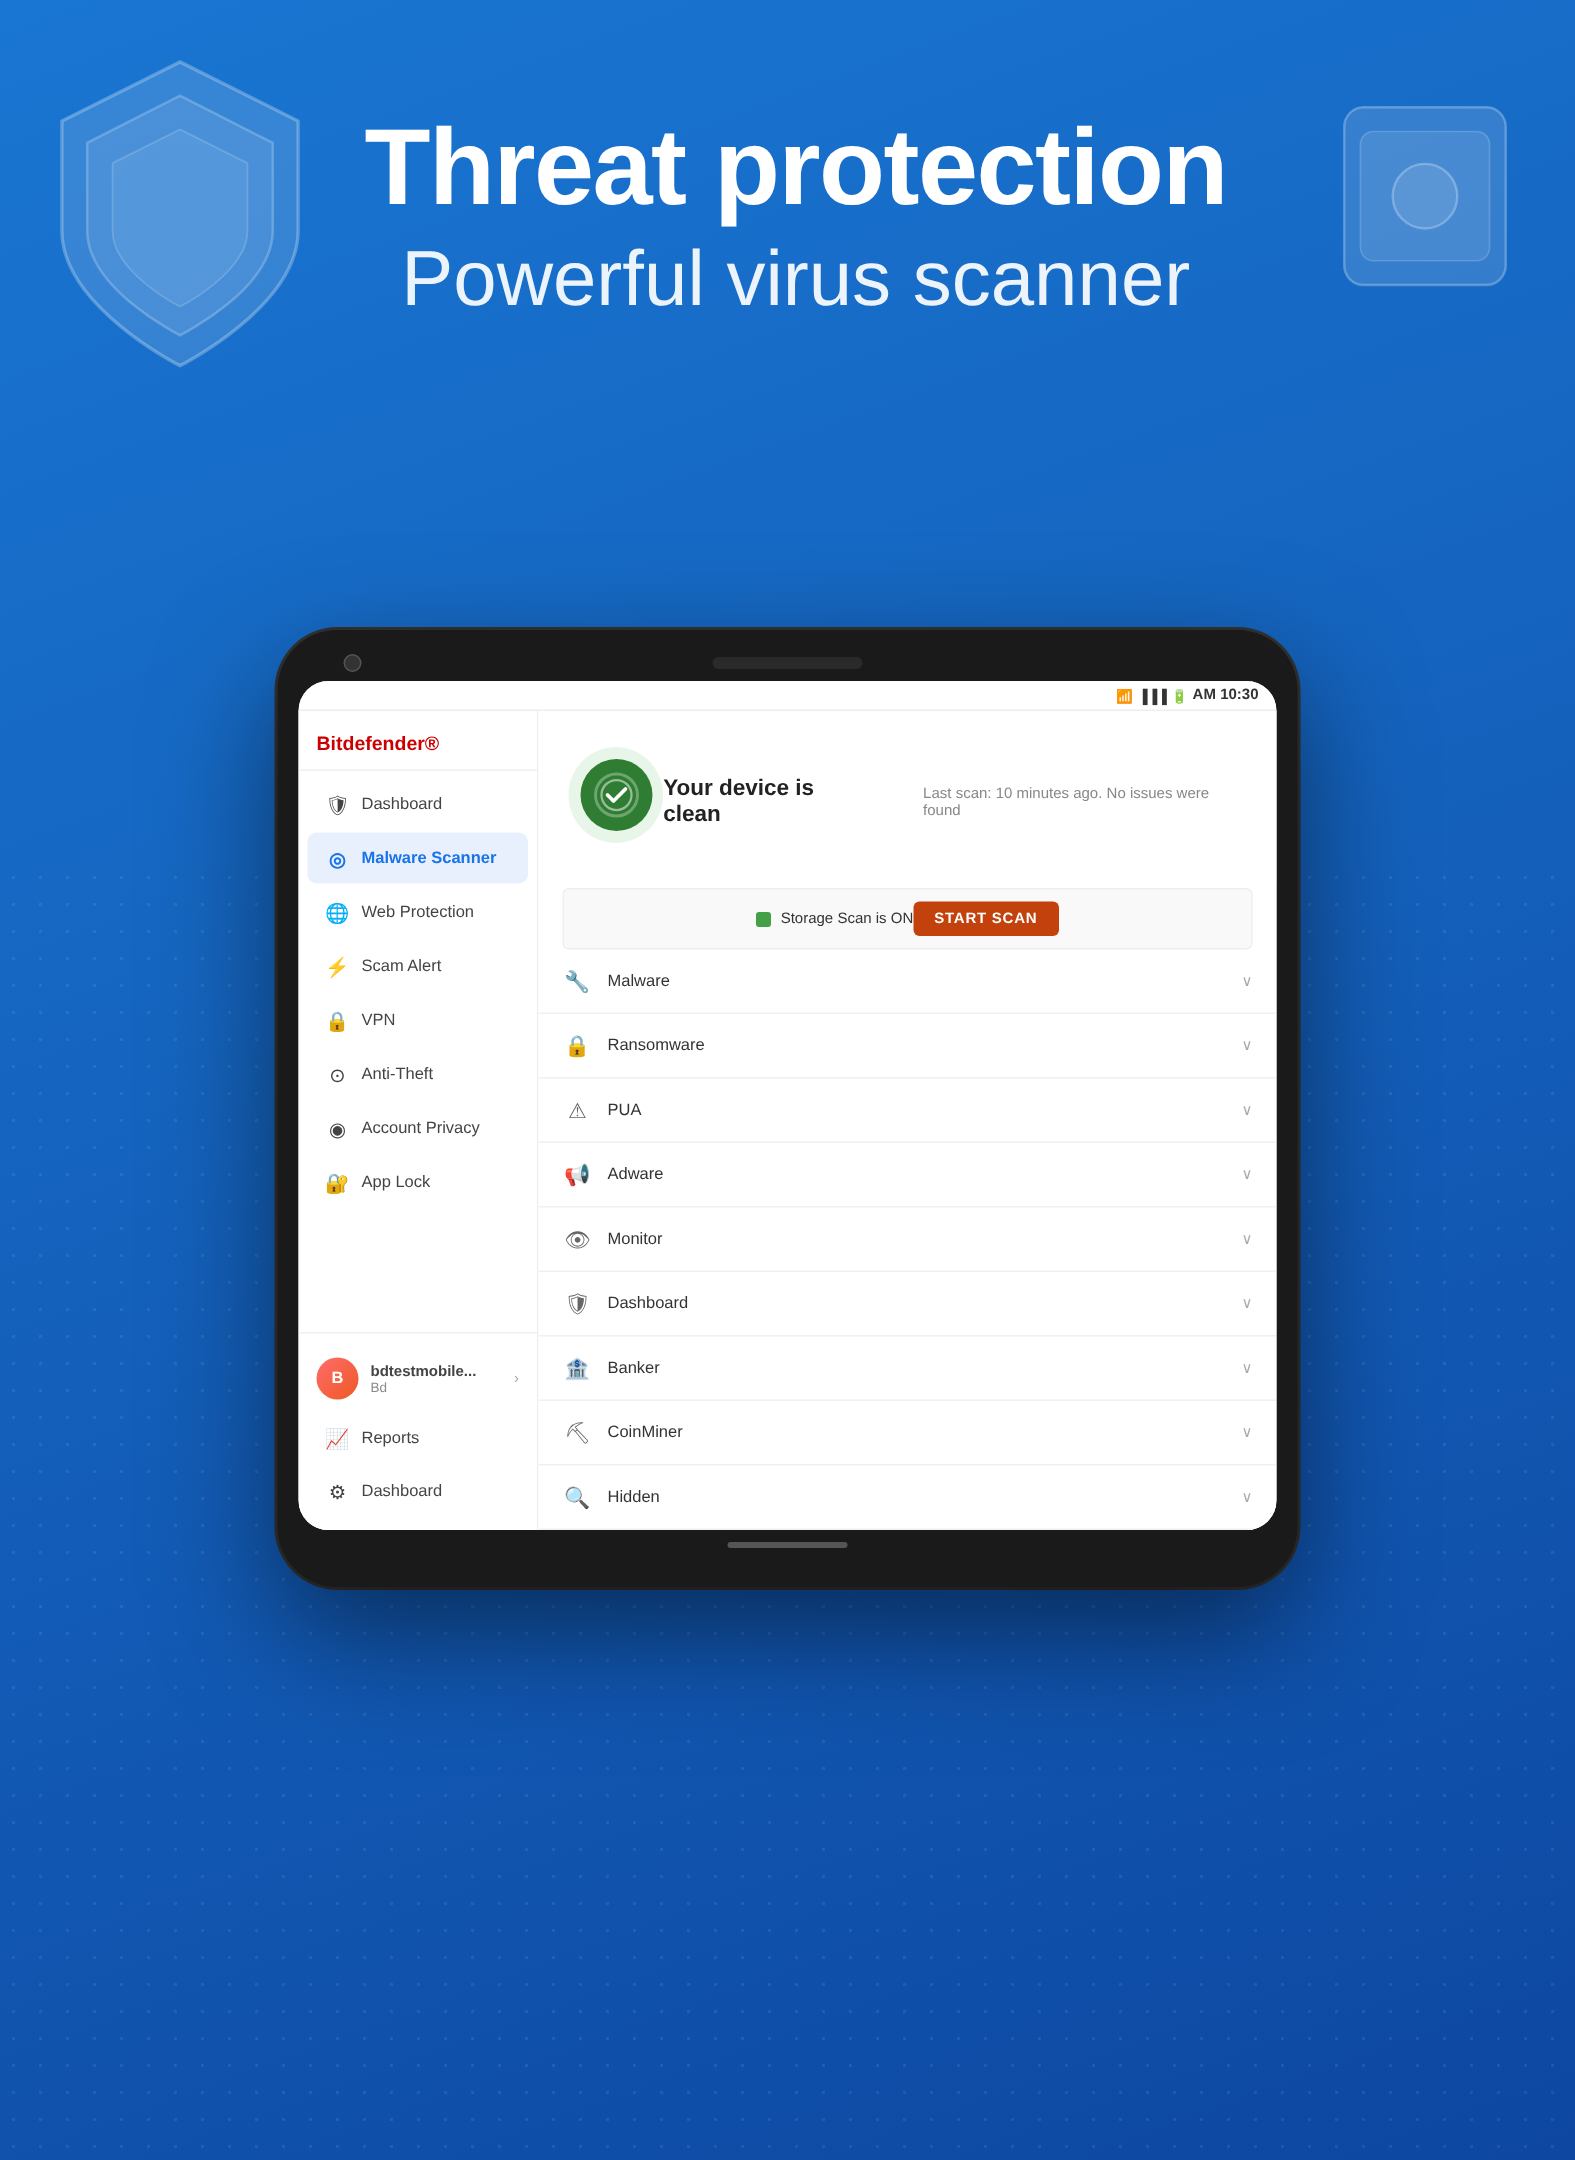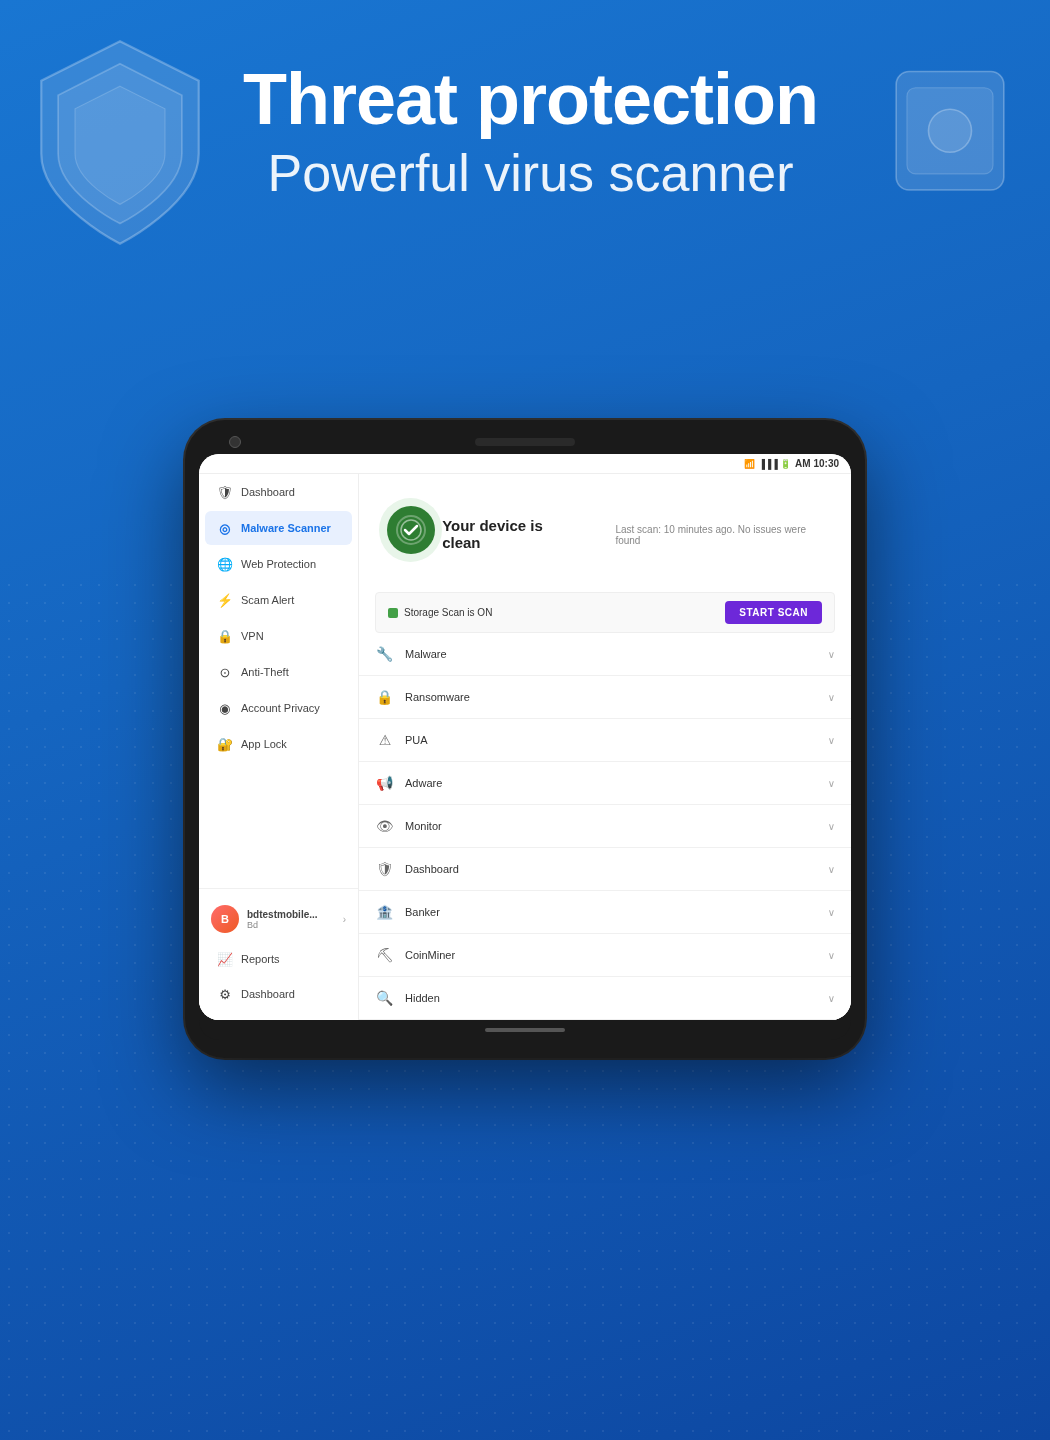--- a/index.html
+++ b/index.html
@@ -33,7 +33,7 @@
     
     .header {
       position: absolute;
-      top: 60px;
+      top: 73px;
       left: 0; right: 0;
       text-align: center;
       z-index: 10;

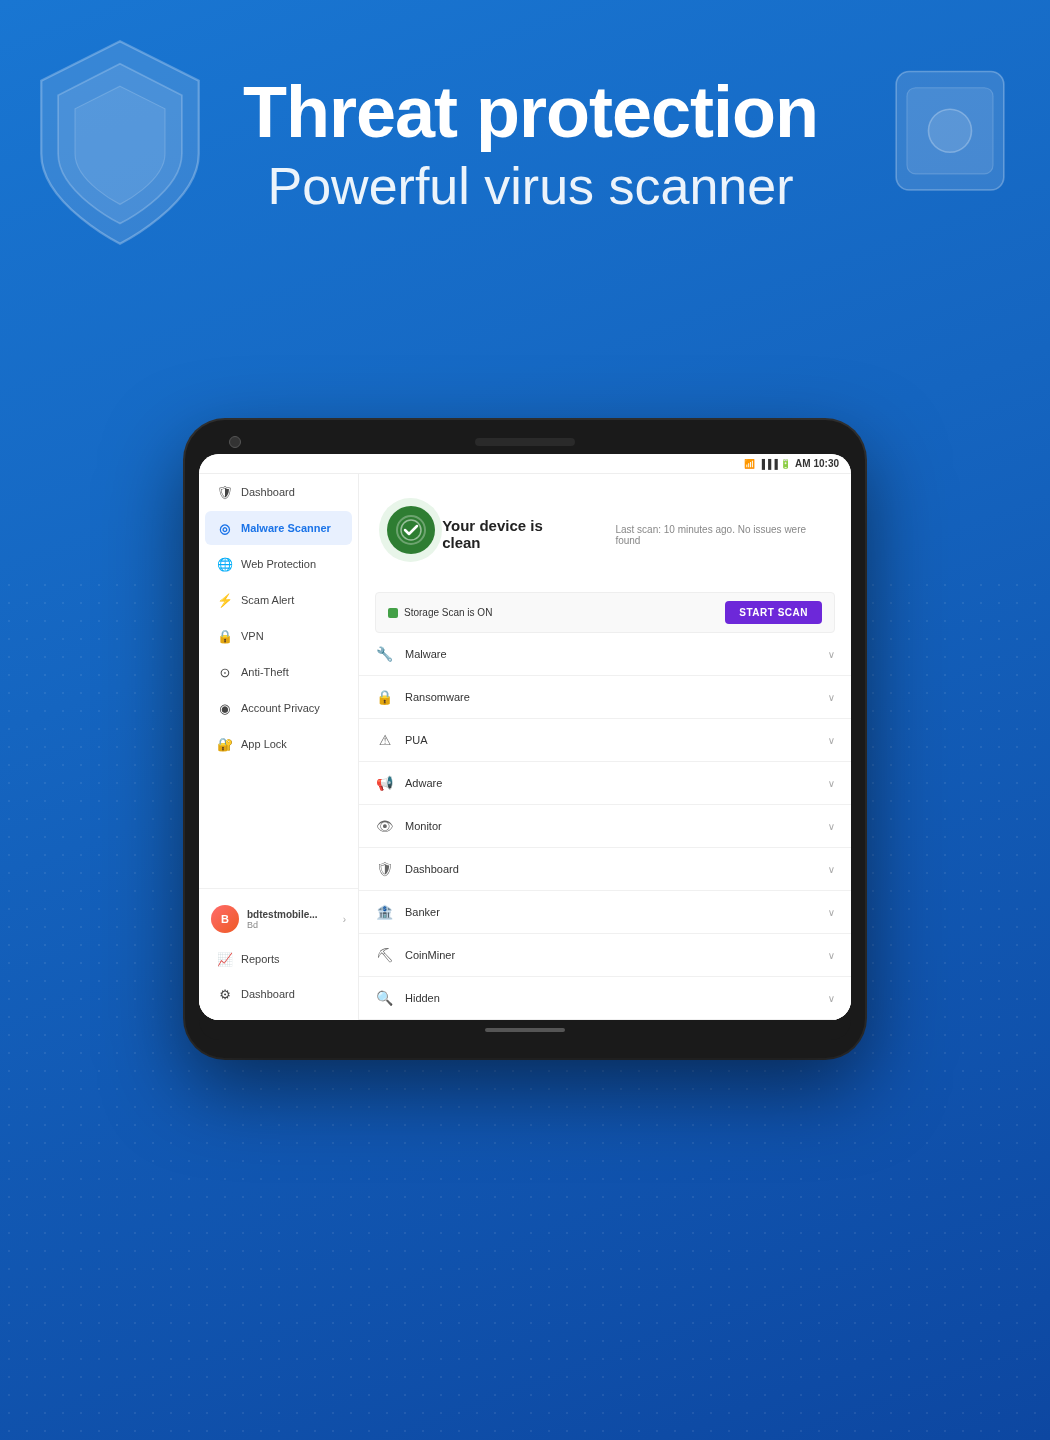--- a/index.html
+++ b/index.html
@@ -430,6 +430,9 @@
       <div class="app-content">
 
         <div class="sidebar">
+          <div class="sidebar-logo">
+            <span>Bitdefender</span><span style="color:#cc0000">®</span>
+          </div>
 
           <div class="nav-item">
             <span class="nav-icon">🛡</span>

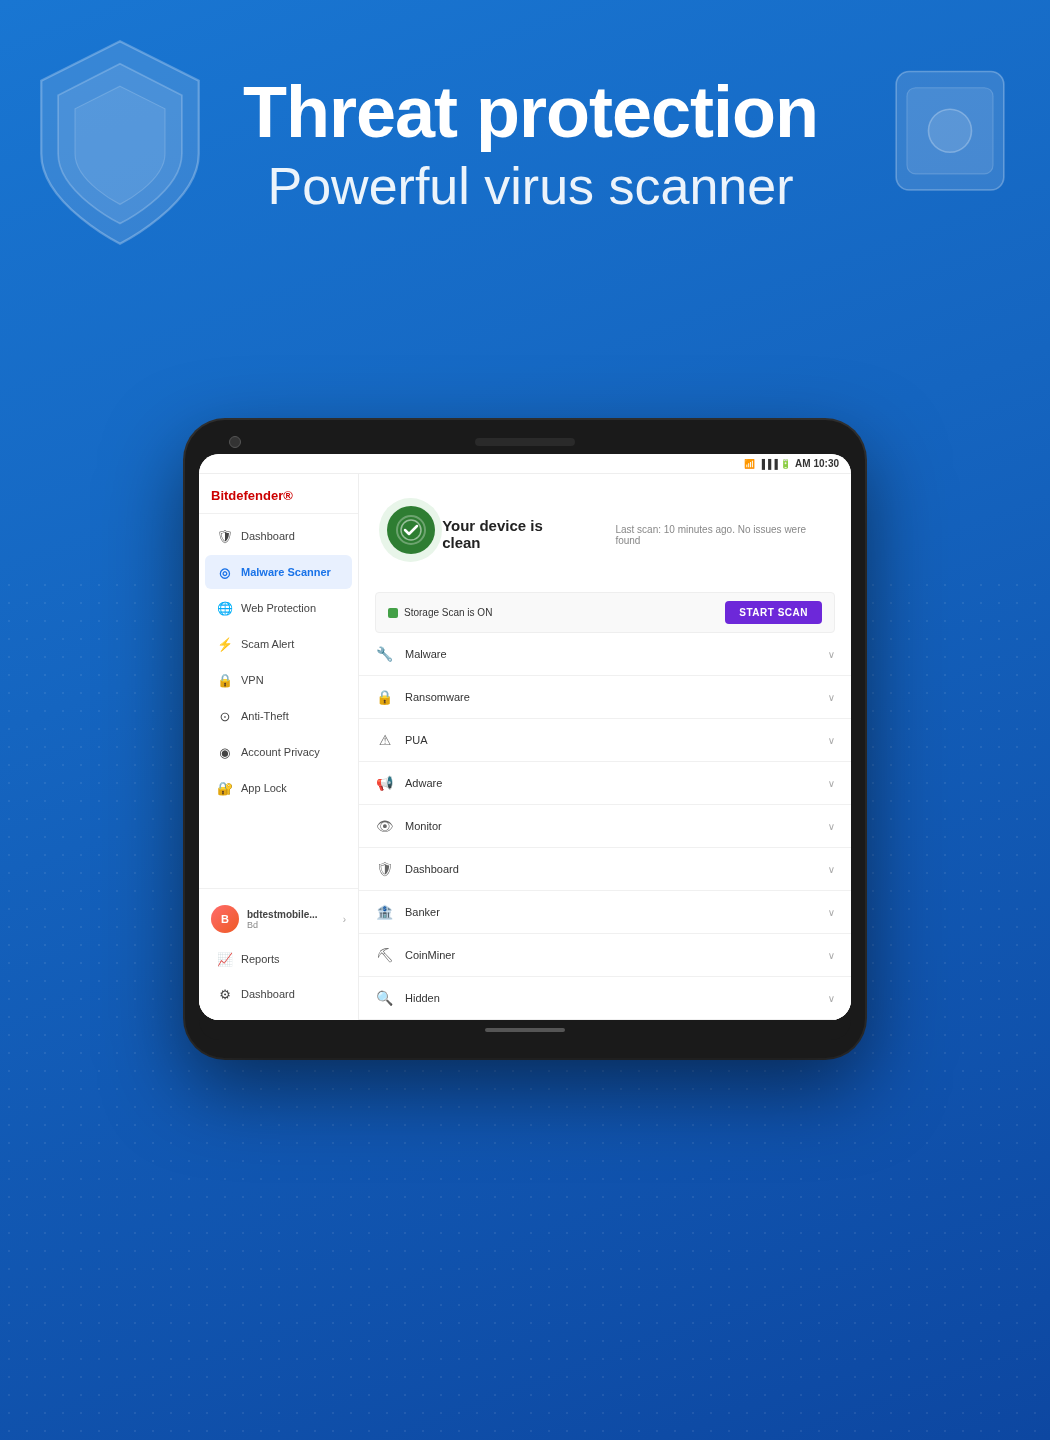--- a/index.html
+++ b/index.html
@@ -288,7 +288,7 @@
     .storage-bar {
       display: flex;
       align-items: center;
-      justify-content: space-between;
+      justify-content: center;
       margin: 4px 16px 0;
       padding: 8px 12px;
       background: #f9f9f9;

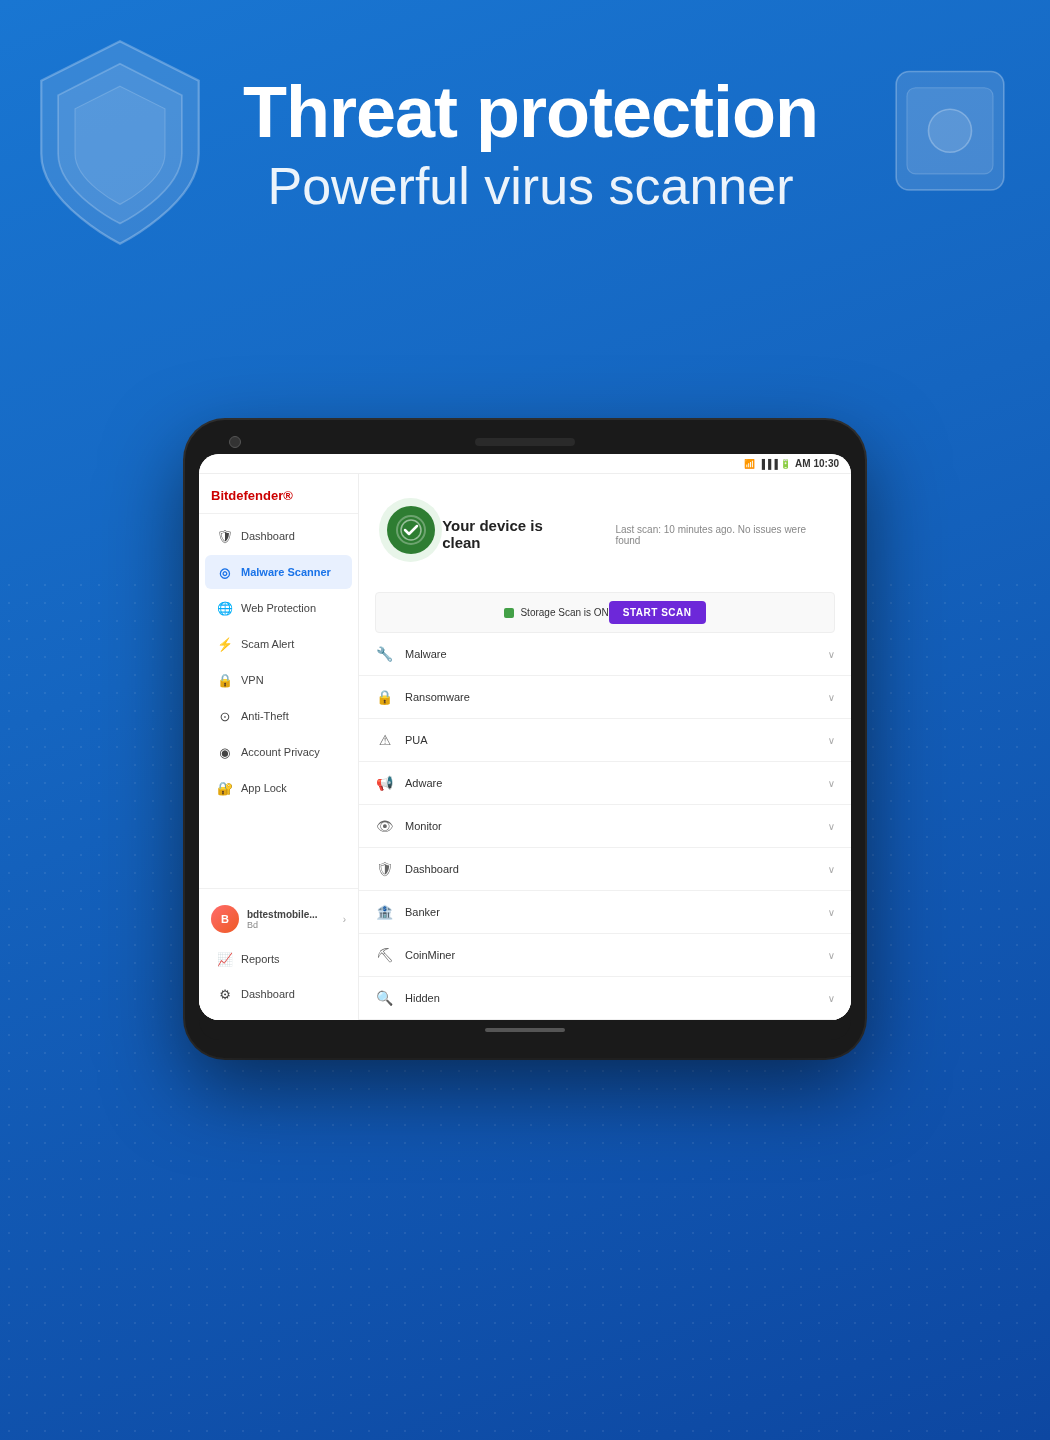--- a/index.html
+++ b/index.html
@@ -309,7 +309,7 @@
       border-radius: 2px;
     }
     .start-scan-btn {
-      background: #6d28d9;
+      background: #c2410c;
       color: white;
       font-size: 10px;
       font-weight: 700;

